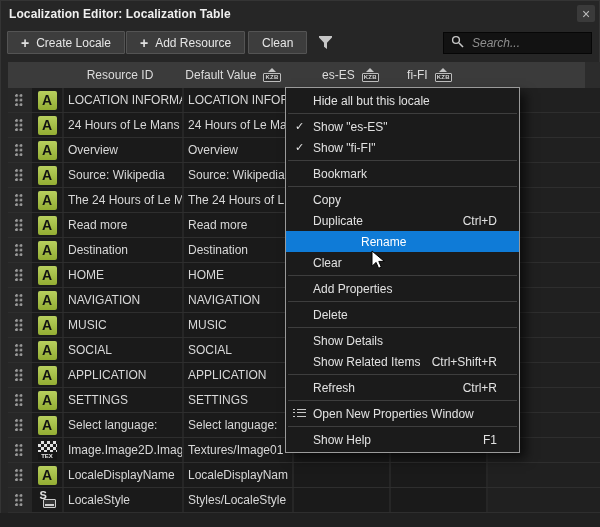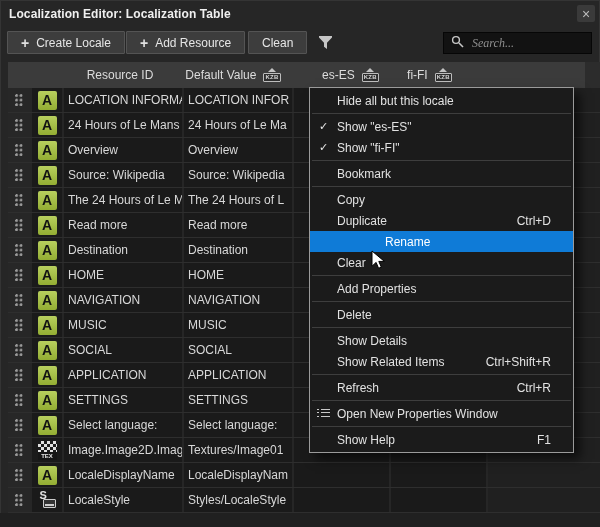--- a/index.html
+++ b/index.html
@@ -26,7 +26,7 @@
   .searchbox{position:absolute;left:443px;top:32px;width:149px;height:22px;box-sizing:border-box;
     background:#121212;border:1px solid #060606;display:flex;align-items:center;gap:6px;padding:0 7px;}
   .searchbox input{flex:1;background:transparent;border:none;outline:none;color:#cfcfcf;
-    font-family:Liberation Serif, serif;font-size:12px;min-width:0;}
+    font-family:Liberation Sans, sans-serif;font-size:12px;min-width:0;}
   .searchbox input::placeholder{color:#8f8f8f;font-style:italic;}
   
   .grid-header{position:absolute;left:8px;top:62px;width:577px;height:26px;background:#3b3b3b;color:#dcdcdc;}

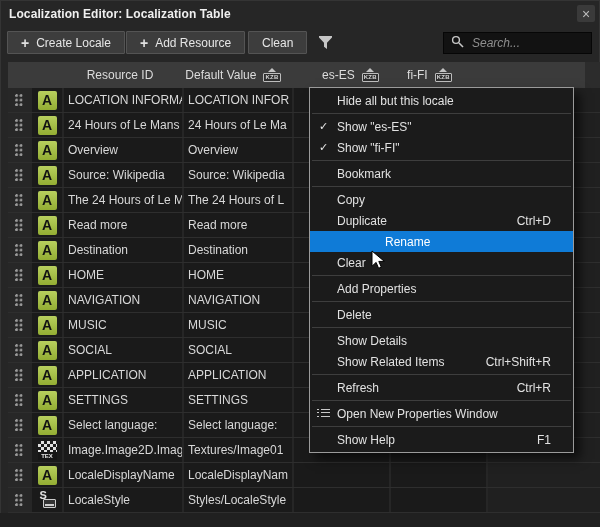--- a/index.html
+++ b/index.html
@@ -71,9 +71,9 @@
   .icon-style .kb::after{content:"";position:absolute;left:1px;right:1px;bottom:1px;height:2px;background:#cdcdcd;}
   .below-table{position:absolute;left:0;top:513px;width:600px;height:14px;background:#202020;}
   
-  .context-menu{position:absolute;left:285px;top:87px;width:265px;box-sizing:border-box;
+  .context-menu{position:absolute;left:285px;top:87px;width:235px;box-sizing:border-box;
     background:#1b1b1b;border:1px solid #9a9a9a;padding:2px 0;z-index:10;
-    box-shadow:6px 6px 10px rgba(0,0,0,.6);margin-left:24px;}
+    box-shadow:6px 6px 10px rgba(0,0,0,.6);}
   .menu-item{height:21px;display:flex;align-items:center;color:#e2e2e2;padding-right:22px;}
   .menu-item .check{width:27px;text-align:center;font-size:11px;color:#e8e8e8;flex:none;}
   .menu-item .mlabel{flex:1;overflow:hidden;white-space:nowrap;}

